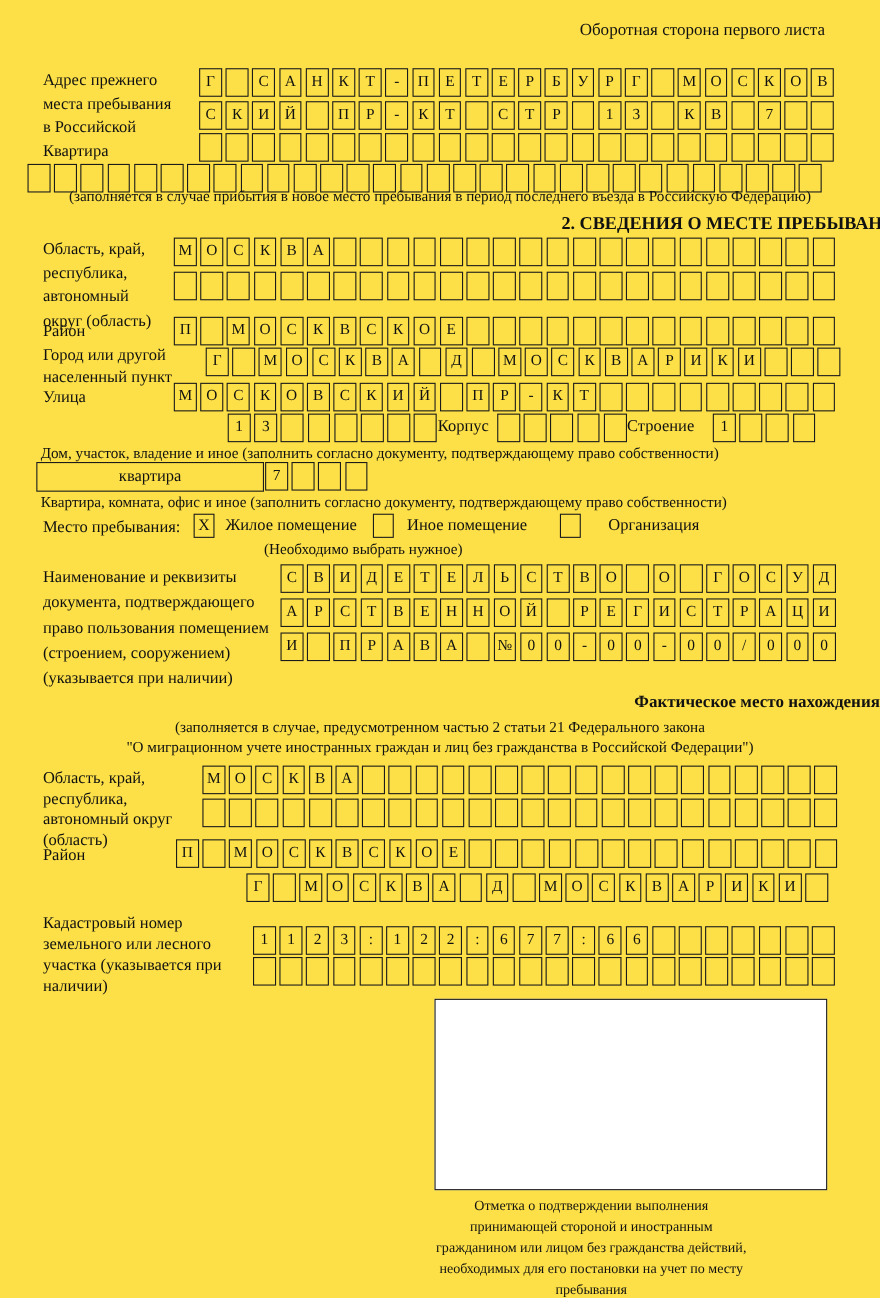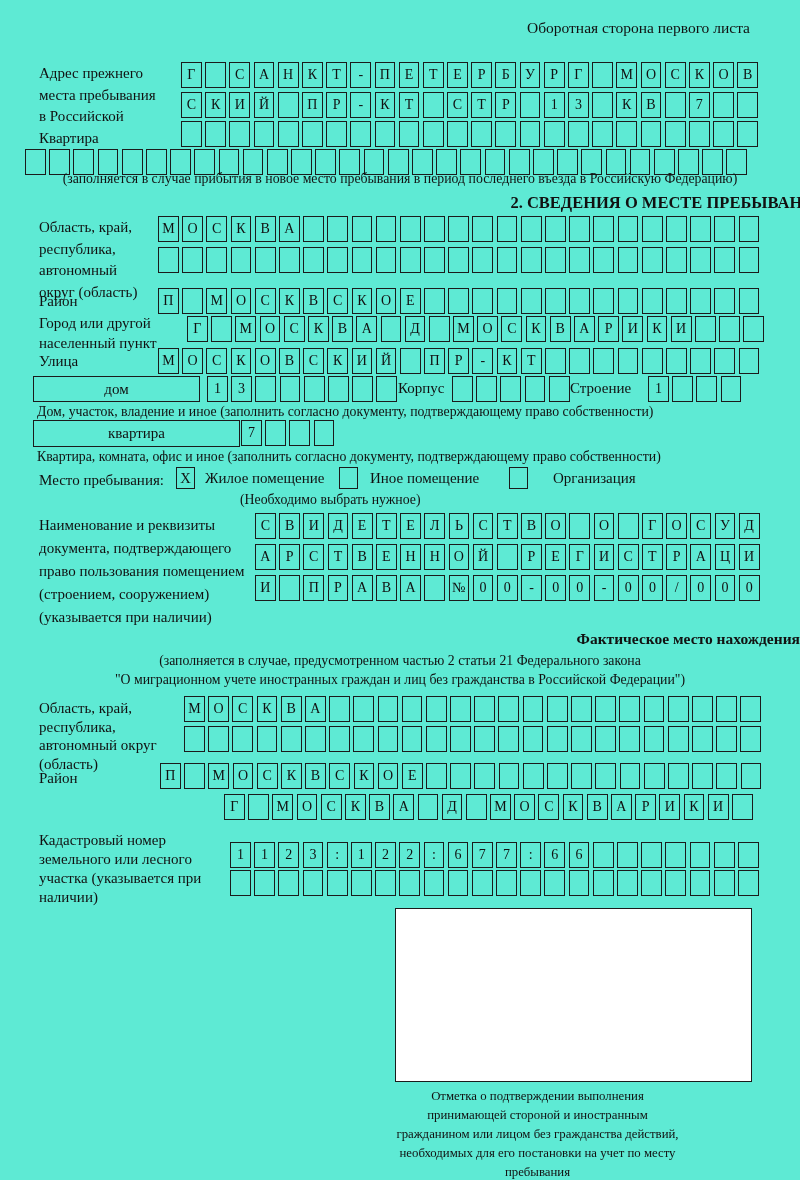--- a/index.html
+++ b/index.html
@@ -4,7 +4,7 @@
 <style>
   html,body{margin:0;padding:0;background:#fff;}
   .page{
-    position:relative;width:800px;height:1180px;background:#5eead4;
+    position:relative;width:800px;height:1180px;background:#fde047;
     font-family:"Liberation Serif","DejaVu Serif",serif;color:#111;
     overflow:hidden;
   }

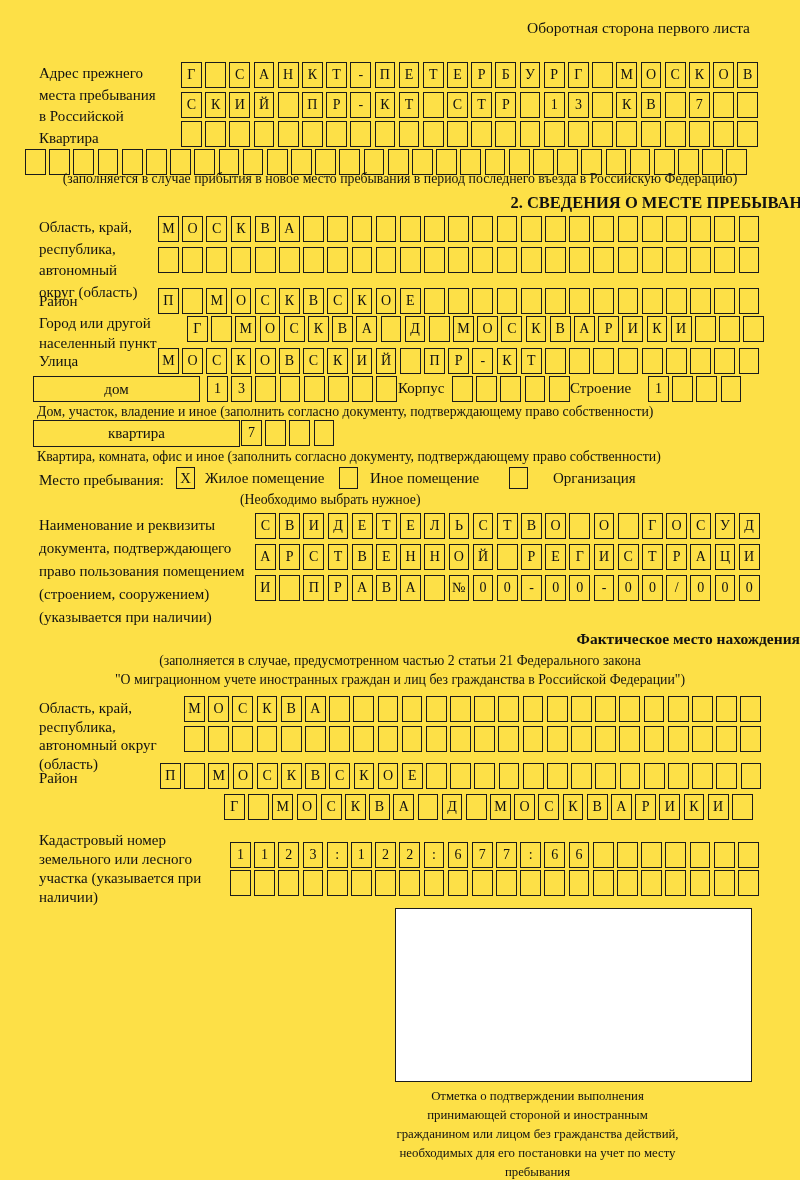--- a/index.html
+++ b/index.html
@@ -297,7 +297,6 @@
       <span class="cell"></span>
     </div>
 
-  <div class="fieldbox" style="left:33px;top:376px;width:167px">дом</div>
   <div class="boxrow" style="left:207px;top:376px">
       <span class="cell">1</span>
       <span class="cell">3</span>

